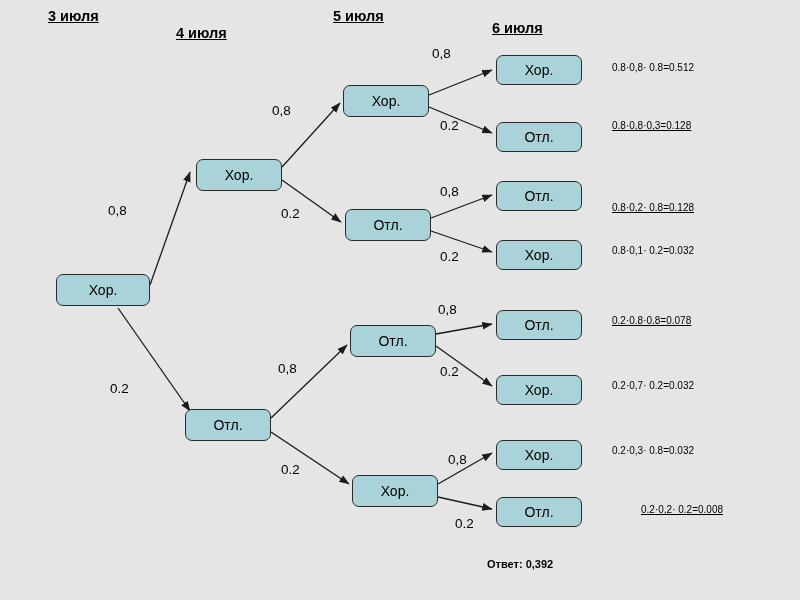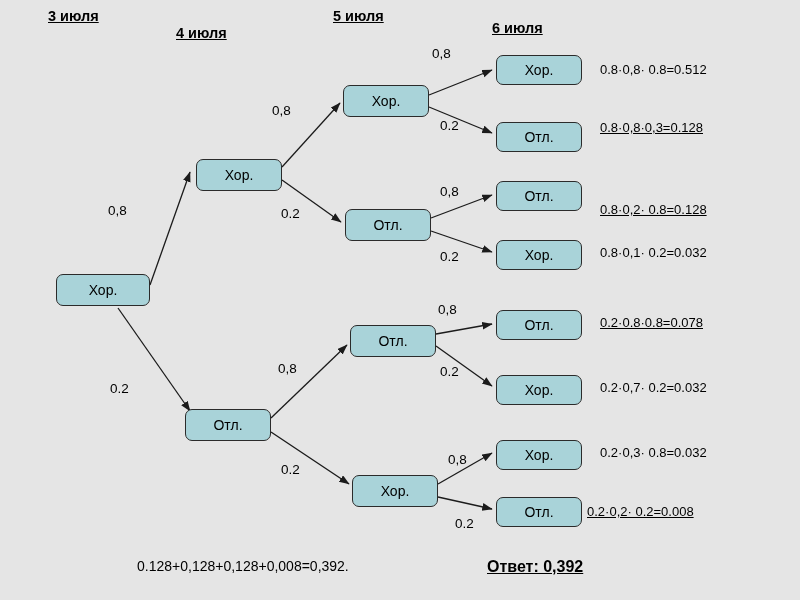--- a/index.html
+++ b/index.html
@@ -52,9 +52,10 @@
   }
   .calc {
     position: absolute;
-    font-size: 13px;
+    font-size: 10px;
     color: #000000;
     white-space: nowrap;
+    margin-left: 12px;
   }
   .calc.u {
     text-decoration: underline;

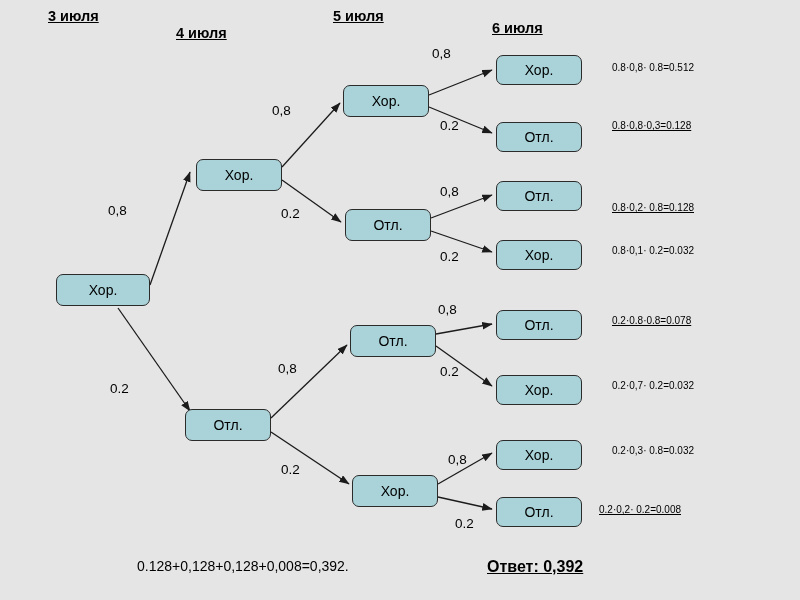--- a/index.html
+++ b/index.html
@@ -151,7 +151,7 @@
       <div class="calc u" style="left: 600px; top: 315px;">0.2·0.8·0.8=0.078</div>
       <div class="calc" style="left: 600px; top: 380px;">0.2·0,7· 0.2=0.032</div>
       <div class="calc" style="left: 600px; top: 445px;">0.2·0,3· 0.8=0.032</div>
-      <div class="calc u" style="left: 587px; top: 504px;">0.2·0,2· 0.2=0.008</div>
+      <div class="calc u" style="left: 629px; top: 504px;">0.2·0,2· 0.2=0.008</div>
     </div>
 
   <div class="sum" style="left: 137px; top: 558px;">0.128+0,128+0,128+0,008=0,392.</div>

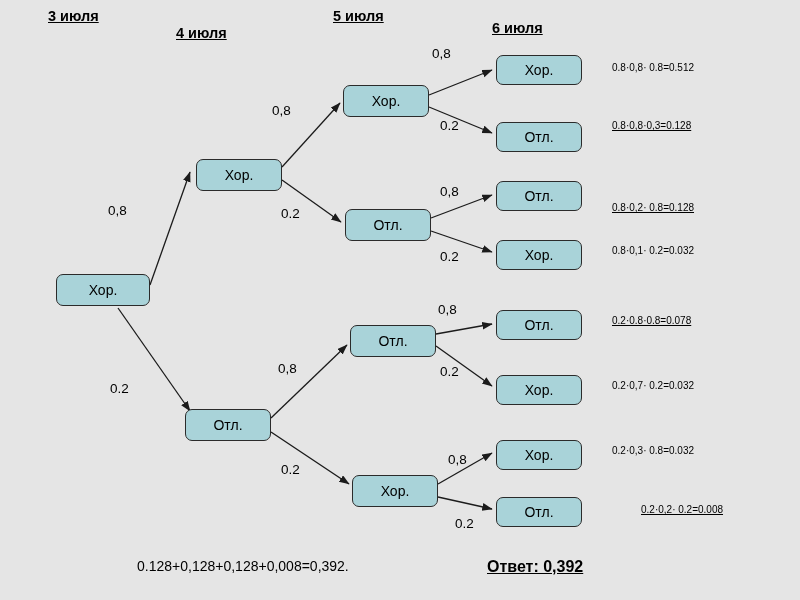--- a/index.html
+++ b/index.html
@@ -154,7 +154,6 @@
       <div class="calc u" style="left: 629px; top: 504px;">0.2·0,2· 0.2=0.008</div>
     </div>
 
-  <div class="sum" style="left: 137px; top: 558px;">0.128+0,128+0,128+0,008=0,392.</div>
   <div class="answer" style="left: 487px; top: 558px;">Ответ: 0,392</div>
 
 </div>

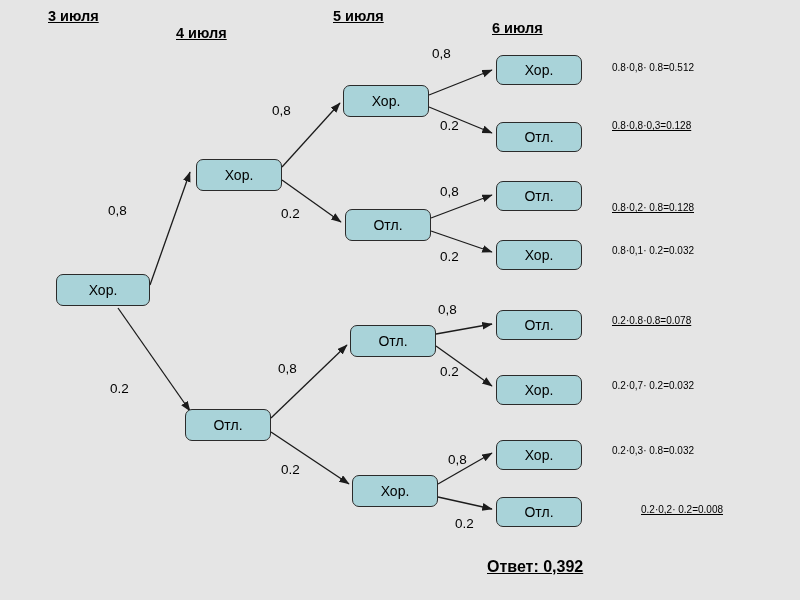--- a/index.html
+++ b/index.html
@@ -68,10 +68,9 @@
   }
   .answer {
     position: absolute;
-    font-size: 16px;
+    font-size: 11px;
     font-weight: bold;
     color: #000000;
-    text-decoration: underline;
     white-space: nowrap;
   }
 </style>

